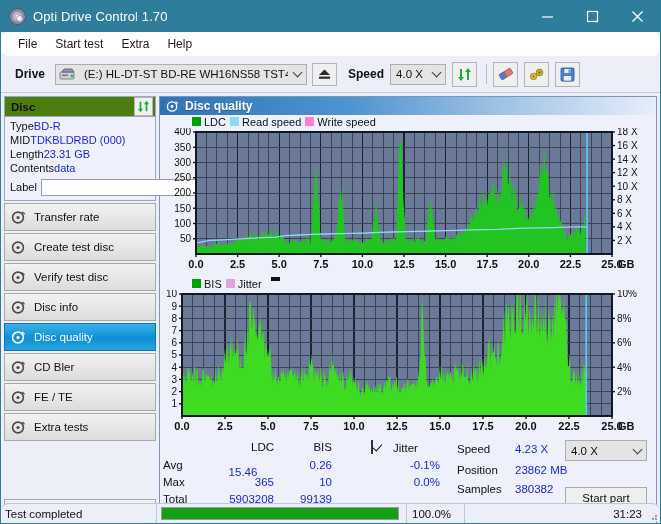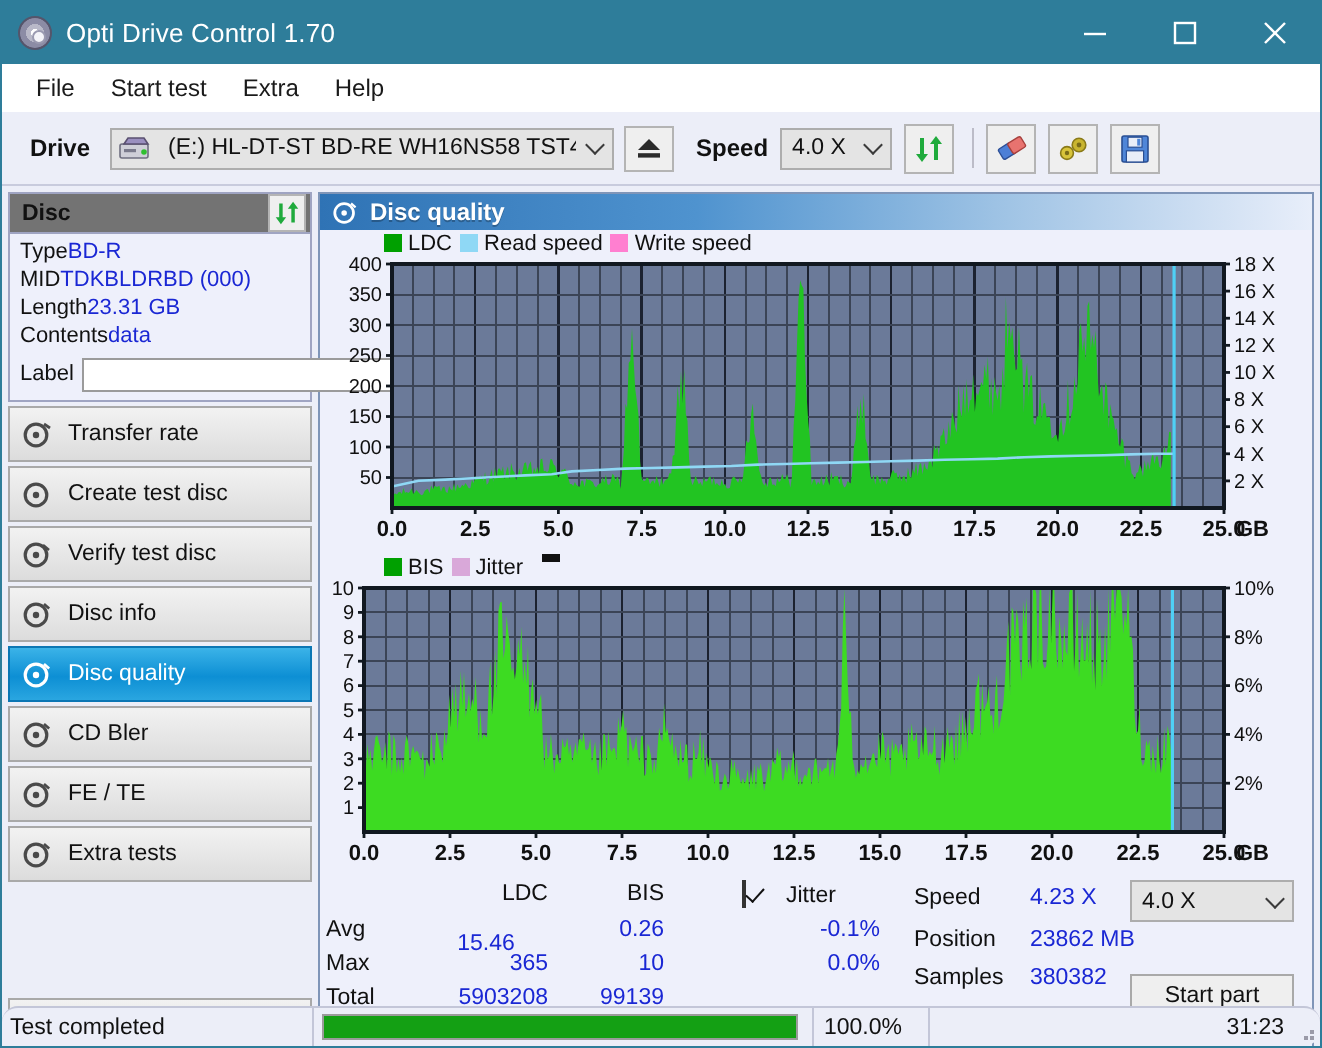--- a/index.html
+++ b/index.html
@@ -50,6 +50,7 @@
     height: 24px; background: #ffffff;
     display: flex; align-items: center; padding-left: 8px;
     border-bottom: 1px solid #ffffff;
+    border-radius: 8px;
   }
   .menubar .mi { padding: 2px 9px; font-size: 12px; color: #1a1a1a; }
 

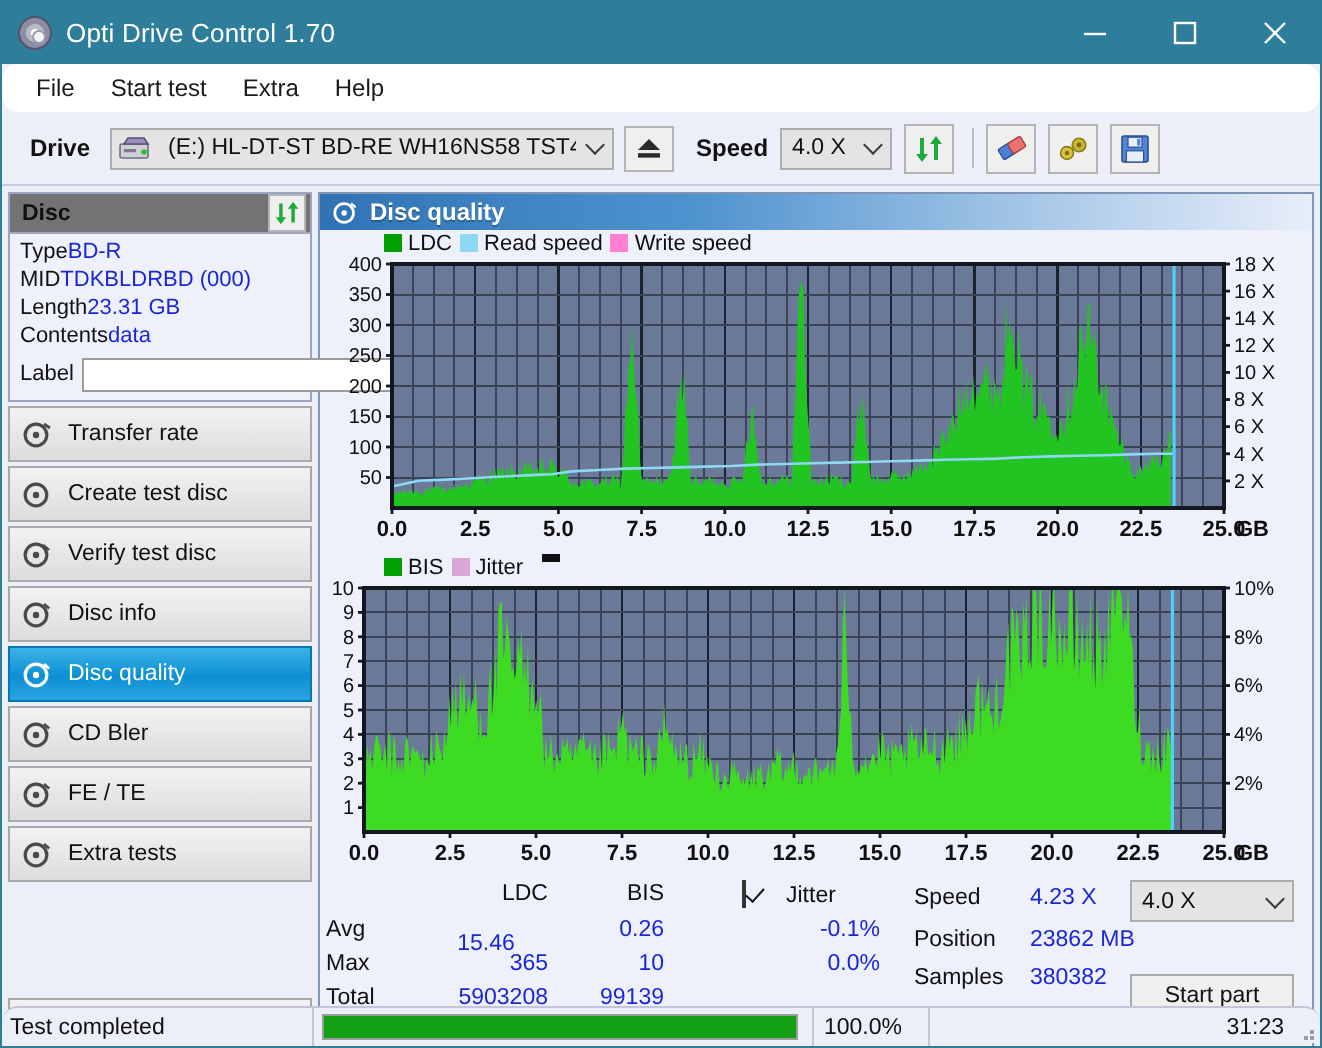--- a/index.html
+++ b/index.html
@@ -94,7 +94,7 @@
   .disc-hdr {
     height: 20px; display: flex; align-items: center; justify-content: space-between;
     padding: 0 2px 0 6px; border-bottom: 1px solid #9fa4c2;
-    background: #737373;
+    background: #4d7c0f;
   }
   .disc-hdr .t { font-weight: bold; font-size: 11.5px; color: #111; }
   .disc-rows { padding: 2px 5px 3px 5px; }

